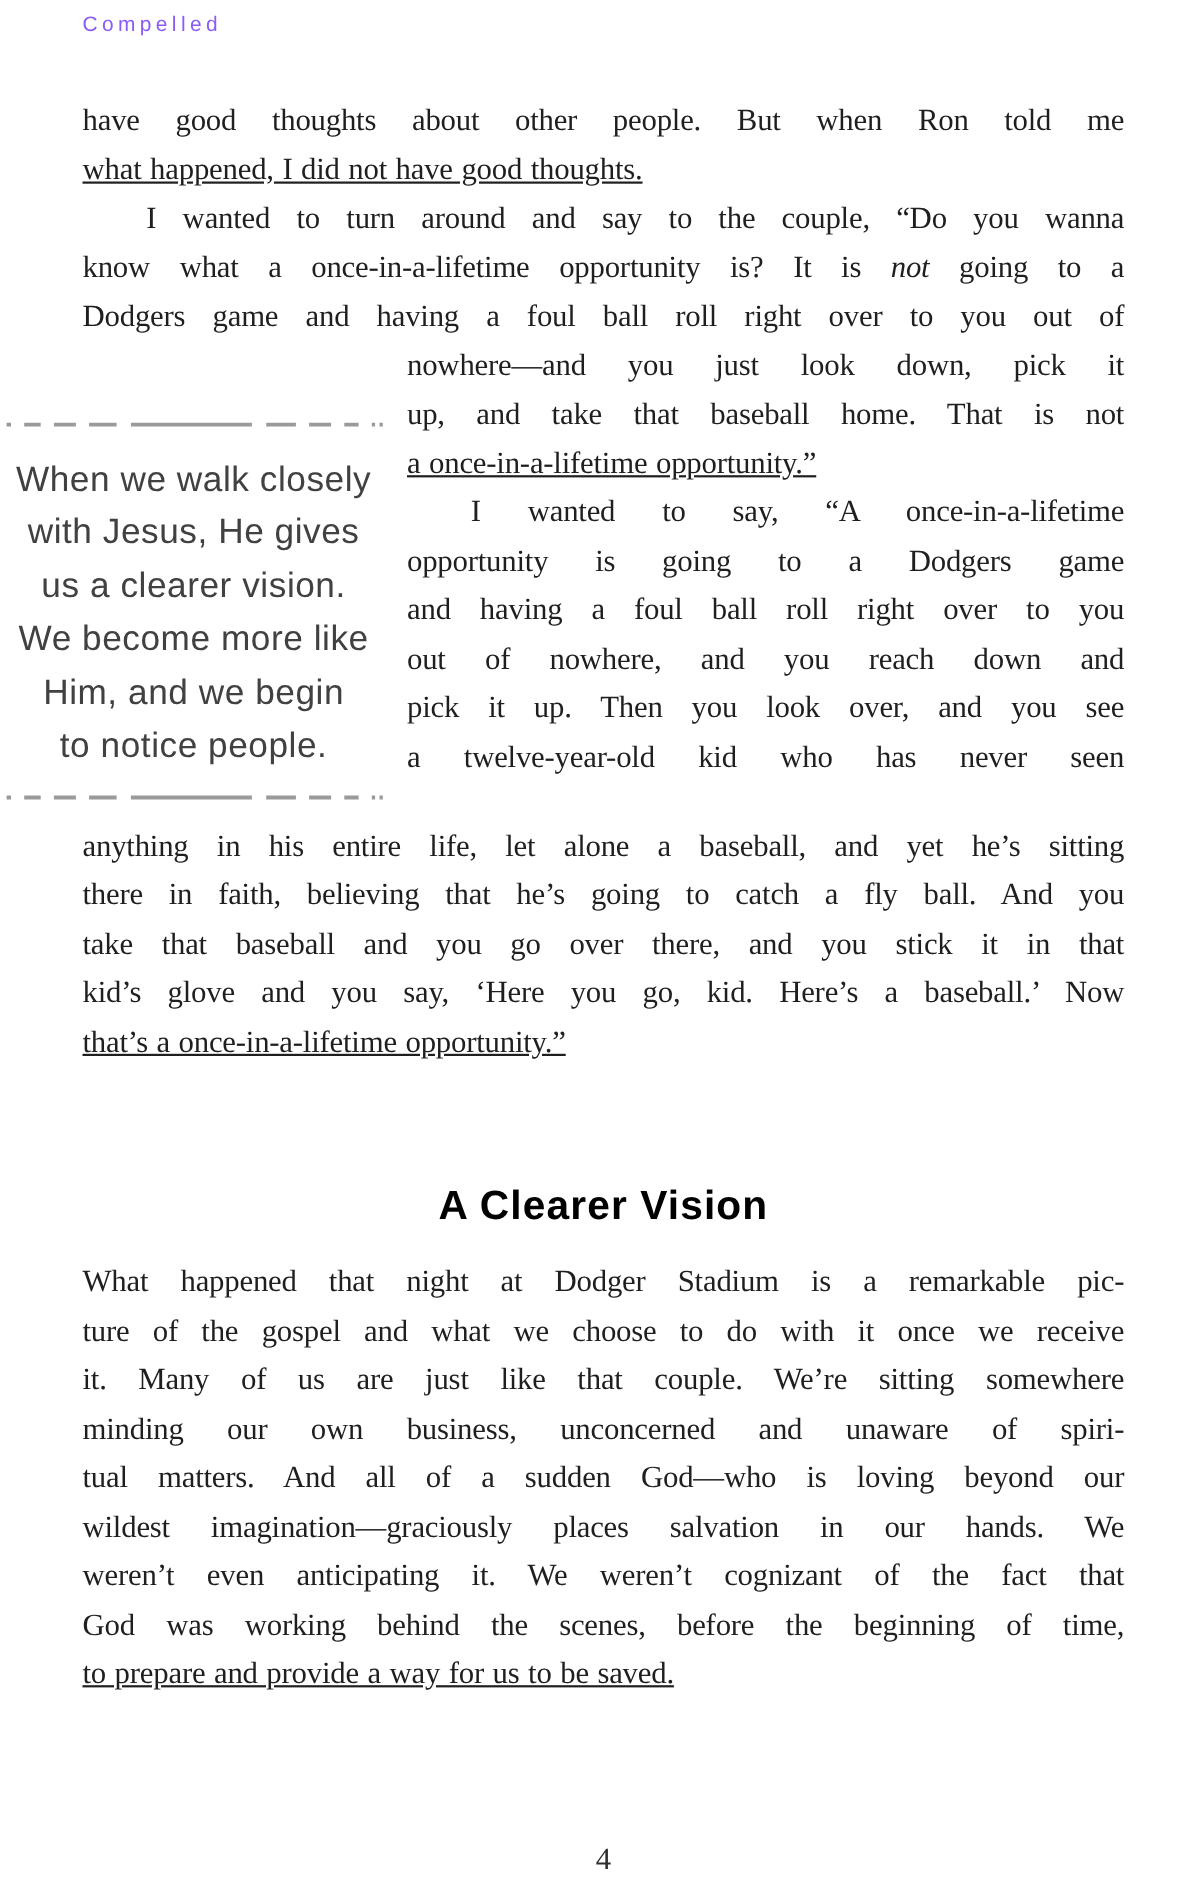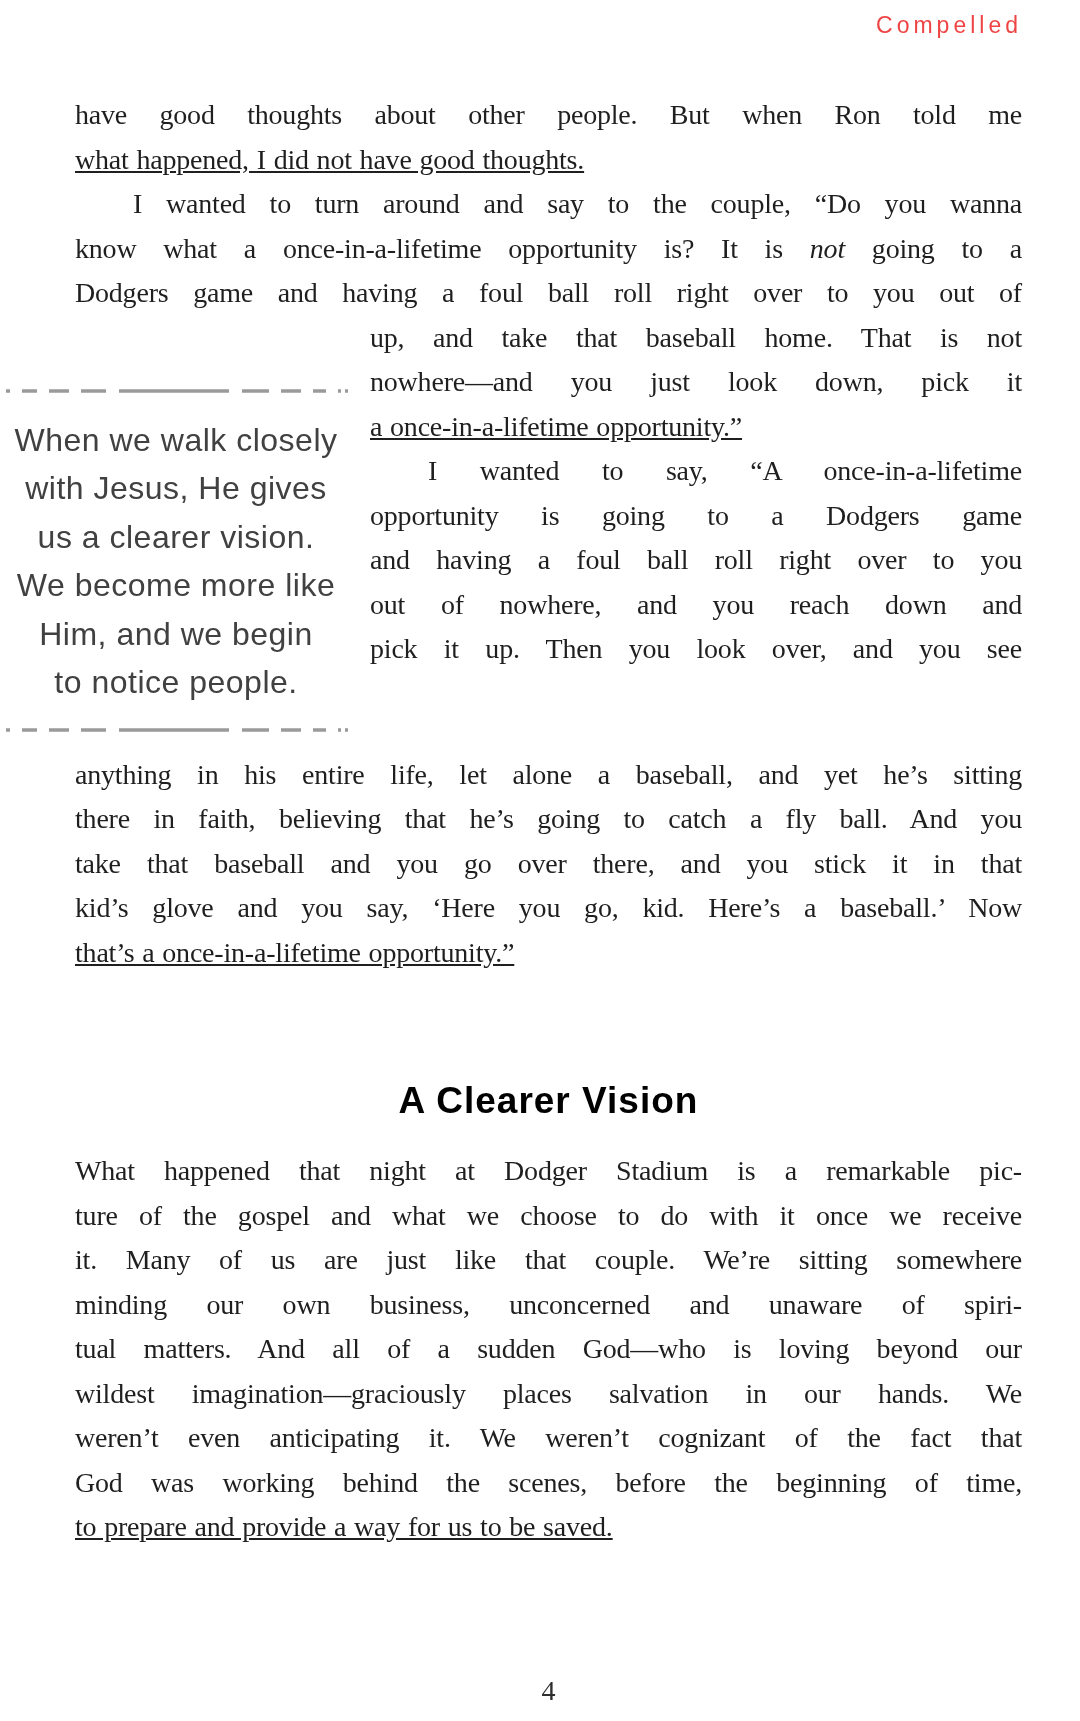--- a/index.html
+++ b/index.html
@@ -14,12 +14,12 @@
     color:#1f1f1f;
   }
   .running-head{
-    text-align:right;
+    text-align:left;
     font-family:"Liberation Sans", sans-serif;
     font-weight:300;
-    font-size:23px;
+    font-size:19px;
     letter-spacing:4px;
-    color:#ef4444;
+    color:#8b5cf6;
     margin-top:2px;
   }
   .body-start{margin-top:54px;}

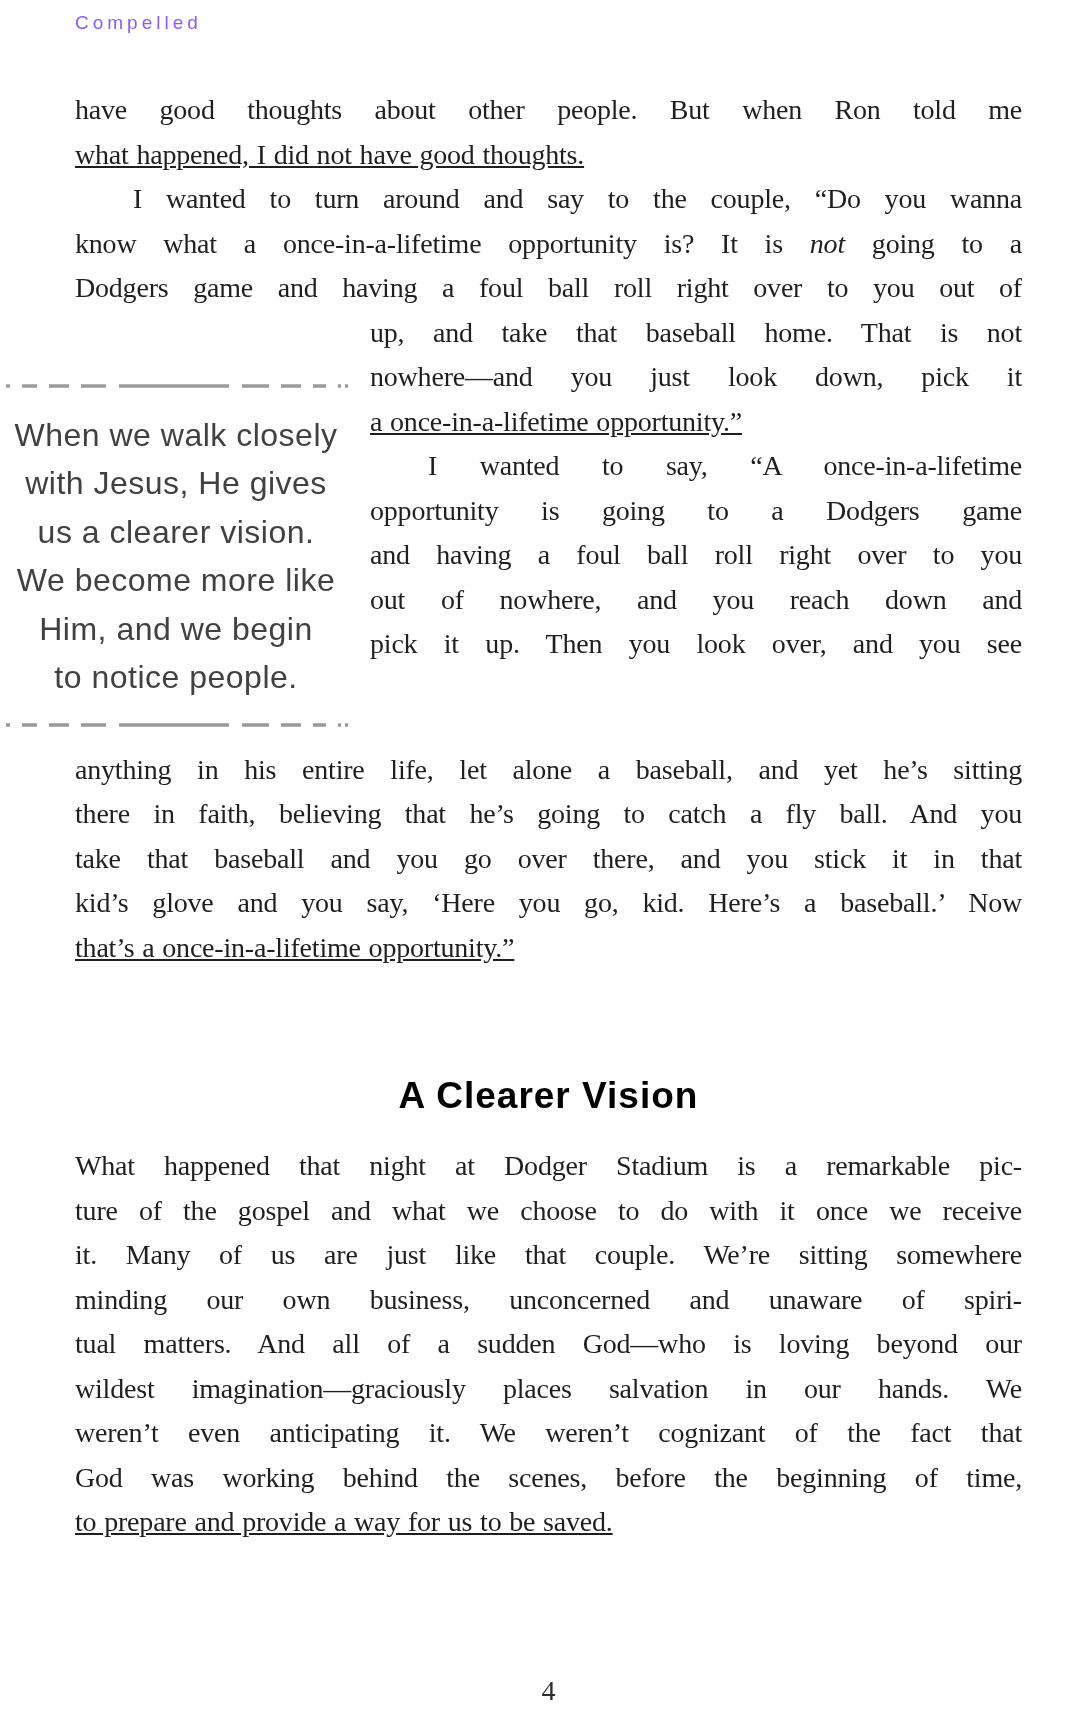--- a/index.html
+++ b/index.html
@@ -108,8 +108,8 @@
       </div>
     </div>
     <div class="wrap-col">
+      <div class="bl j">nowhere—and you just look down, pick it</div>
       <div class="bl j">up, and take that baseball home. That is not</div>
-      <div class="bl j">nowhere—and you just look down, pick it</div>
       <div class="bl l">a once-in-a-lifetime opportunity.”</div>
       <div class="bl j indent">I wanted to say, “A once-in-a-lifetime</div>
       <div class="bl j">opportunity is going to a Dodgers game</div>

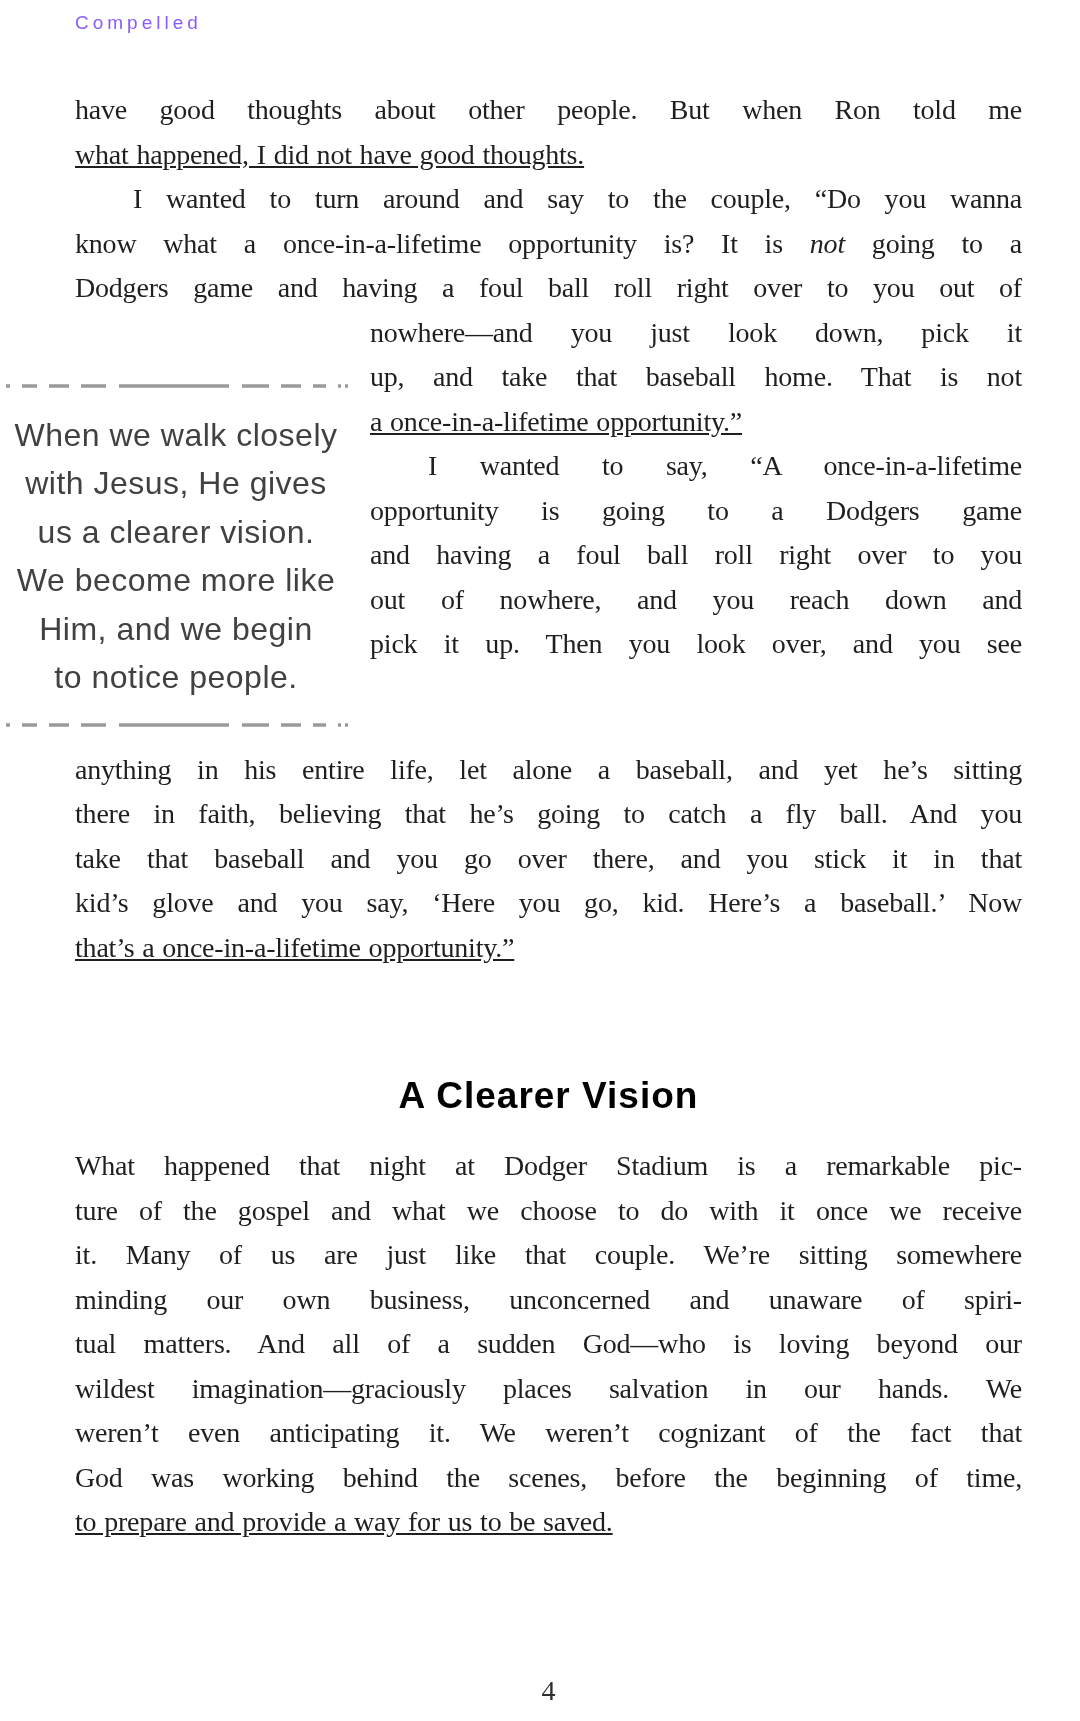--- a/index.html
+++ b/index.html
@@ -116,6 +116,7 @@
       <div class="bl j">and having a foul ball roll right over to you</div>
       <div class="bl j">out of nowhere, and you reach down and</div>
       <div class="bl j">pick it up. Then you look over, and you see</div>
+      <div class="bl j">a twelve-year-old kid who has never seen</div>
     </div>
   </div>
 

